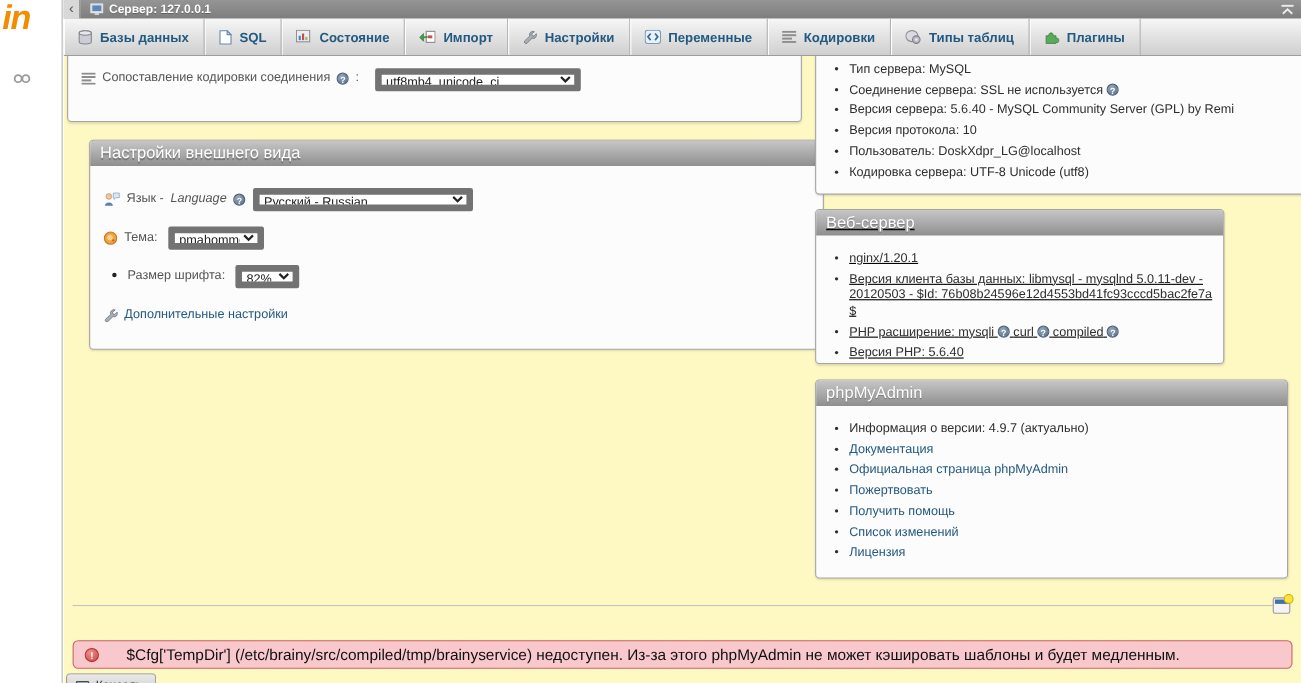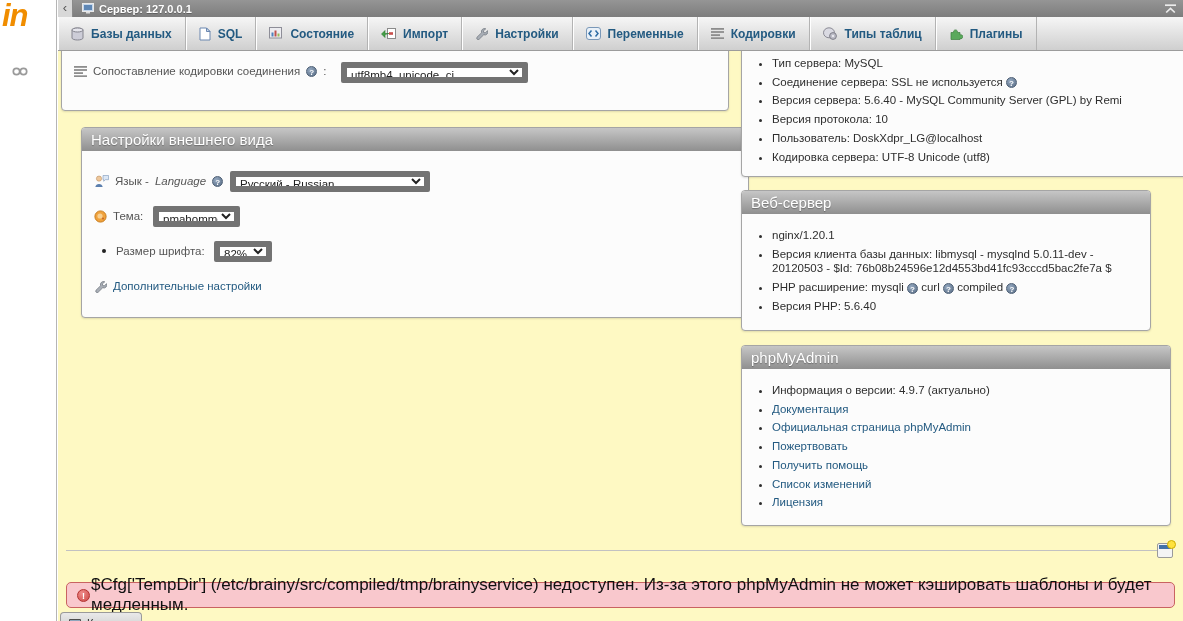--- a/index.html
+++ b/index.html
@@ -59,7 +59,7 @@
 
   
   #p-dbserver { left:683px; top:-13px; width:486px; height:139px; }
-  #p-webserver { left:683px; top:139px; width:410px; height:141px; }
+  #p-webserver { left:683px; top:139px; width:372px; height:141px;text-decoration:underline; }
   #p-pma { left:683px; top:294px; width:430px; height:181px; }
   ul.blist { margin:0; padding:17px 10px 0 30px; list-style:disc; }
   #p-webserver ul.blist, #p-pma ul.blist { padding-top:14px; }

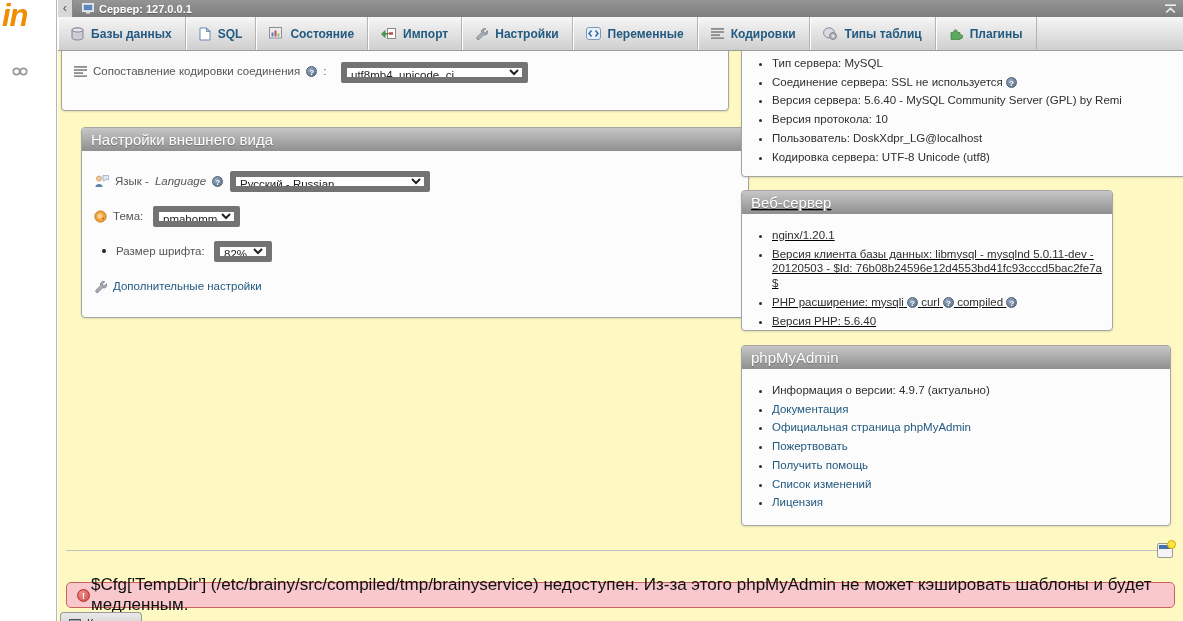--- a/index.html
+++ b/index.html
@@ -73,7 +73,7 @@
   #winicon::after { content:""; position:absolute; right:-4px; top:-4px; width:7px; height:7px; border-radius:50%; background:#ffe23e; border:1px solid #cfae00; }
 
   
-  #err { position:absolute; left:8px; right:8px; top:531px; height:26px; background:#f9c8cd; border:1px solid #c96361; border-radius:5px; display:flex; align-items:center; gap:1px; padding:0 10px; font-size:17px; color:#101010; }
+  #err { position:absolute; left:8px; right:8px; top:531px; height:26px; background:#f9c8cd; border:1px solid #c96361; border-radius:5px; display:flex; align-items:center; gap:25px; padding:0 10px; font-size:14px; color:#101010; }
   .err-ic { width:13px; height:13px; border-radius:50%; background:radial-gradient(circle at 35% 30%, #ee8c8a, #ce4a47); border:1px solid #b23230; position:relative; flex:0 0 13px; }
   .err-ic::before { content:"!"; position:absolute; left:0; right:0; top:0; bottom:0; color:#fff; font-size:9px; font-weight:bold; text-align:center; line-height:13px; }
 

